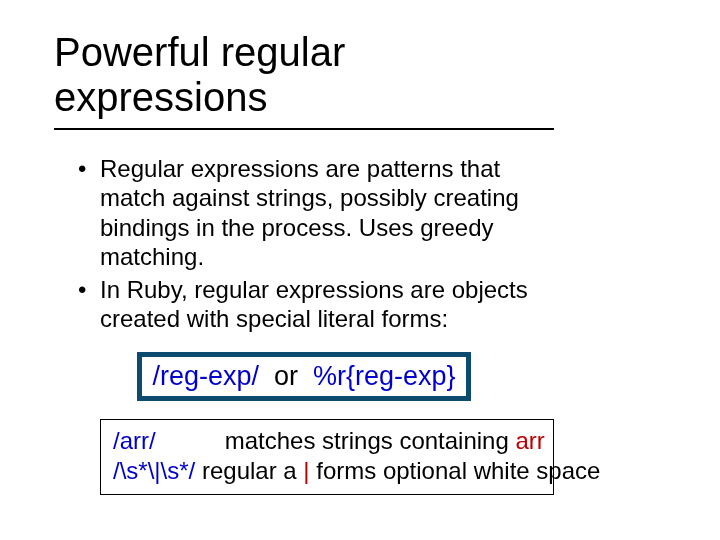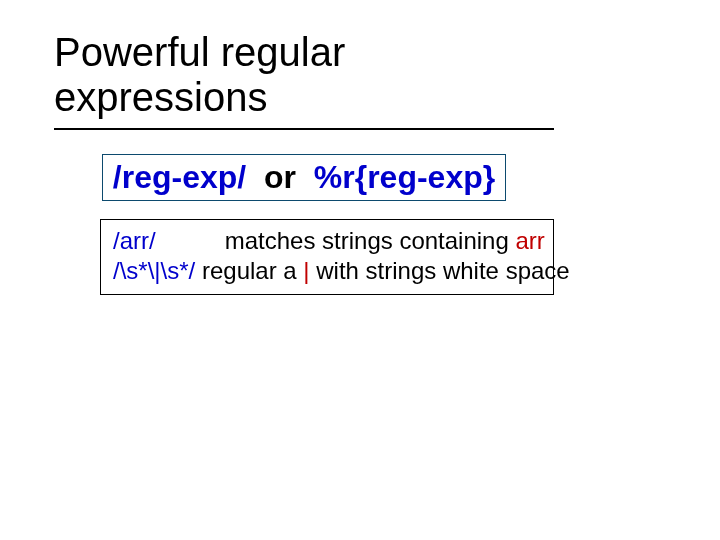--- a/index.html
+++ b/index.html
@@ -77,6 +77,10 @@
   <h1 class="title">Powerful regular expressions</h1>
   <hr class="rule">
 
+  <ul class="body">
+    <li>Regular expressions are patterns that match against strings, possibly creating bindings in the process.  Uses greedy matching.</li>
+    <li>In Ruby, regular expressions are objects created with special literal forms:</li>
+  </ul>
 
   <div class="syntax-box-wrap">
     <div class="syntax-box">

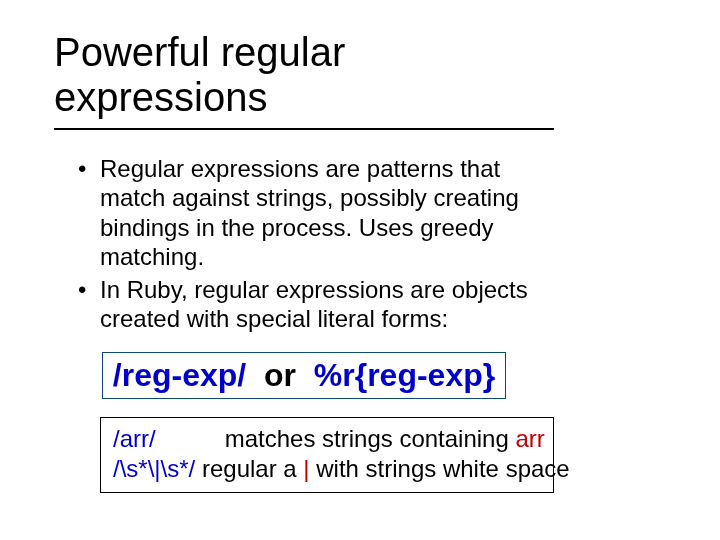--- a/index.html
+++ b/index.html
@@ -52,10 +52,9 @@
   }
   .syntax-box {
     display: inline-block;
-    border: 1px solid #0c4a6e;
+    border: 5px solid #0c4a6e;
     padding: 4px 10px;
-    font-size: 32px;
-    font-weight: bold;
+    font-size: 27px;
   }
   .code-blue { color: #0000cc; }
   .code-red  { color: #c00000; }

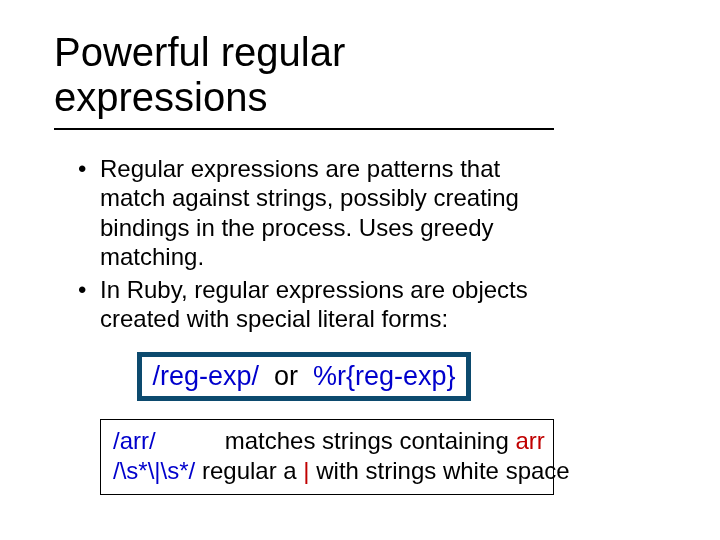--- a/index.html
+++ b/index.html
@@ -95,7 +95,7 @@
     </div>
     <div class="ex-row">
       <span class="code-blue">/\s*\|\s*/</span>
-      <span>regular a </span><span class="code-red">|</span><span> with strings white space</span>
+      <span>regular a </span><span class="code-red">|</span><span> forms optional white space</span>
     </div>
   </div>
 

